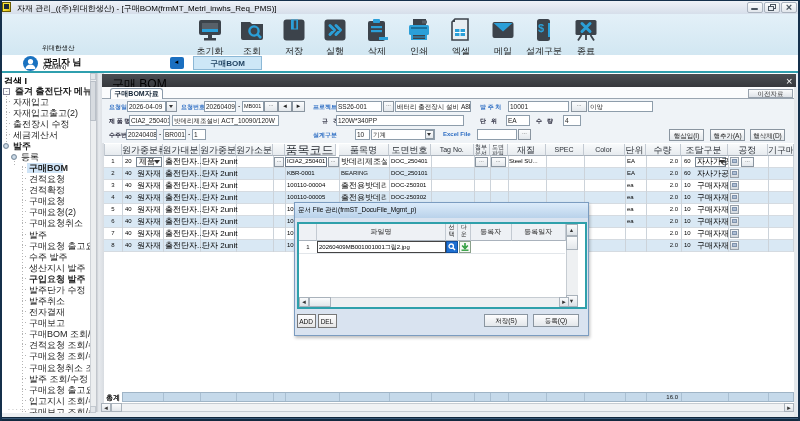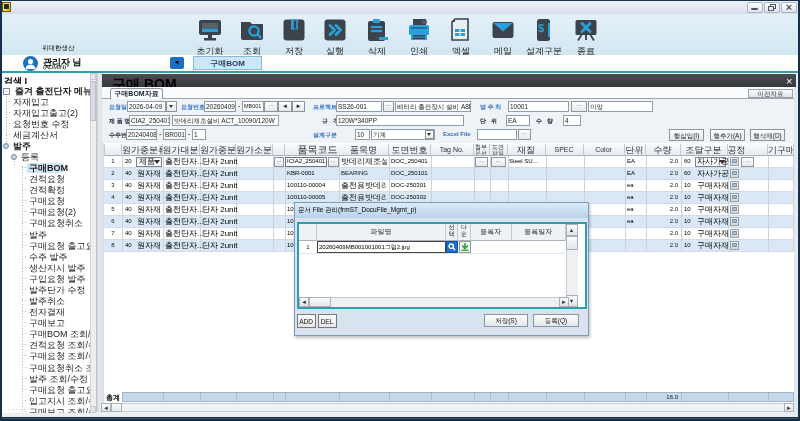--- a/index.html
+++ b/index.html
@@ -14,6 +14,7 @@
 <div style="left:2px;top:1px;width:796px;height:13px;background:linear-gradient(#eff2f7,#d6deea)"></div>
 <div style="left:2px;top:2px;width:9px;height:10px;background:linear-gradient(135deg,#f7e437 55%,#caa911);border:1px solid #6b5b00"></div>
 <div style="left:4px;top:4px;width:5px;height:5px;background:#1c2b3a"></div>
+<div style="left:17px;top:3px;font-size:8px;color:#5c6673white-space:nowrap;position:absolute">자재 관리_((주)위대한생산) - [구매BOM(frmMT_Metrl_inwhs_Req_PMS)]</div>
 <div style="left:747px;top:2px;width:16px;height:11px;background:linear-gradient(#fbfcfd,#e1e6ec);border:1px solid #aab3bf;border-radius:2px"></div>
 <div style="left:751px;top:8px;width:7px;height:2px;background:#4a5560;border-radius:1px"></div>
 <div style="left:764px;top:2px;width:16px;height:11px;background:linear-gradient(#fbfcfd,#e1e6ec);border:1px solid #aab3bf;border-radius:2px"></div>

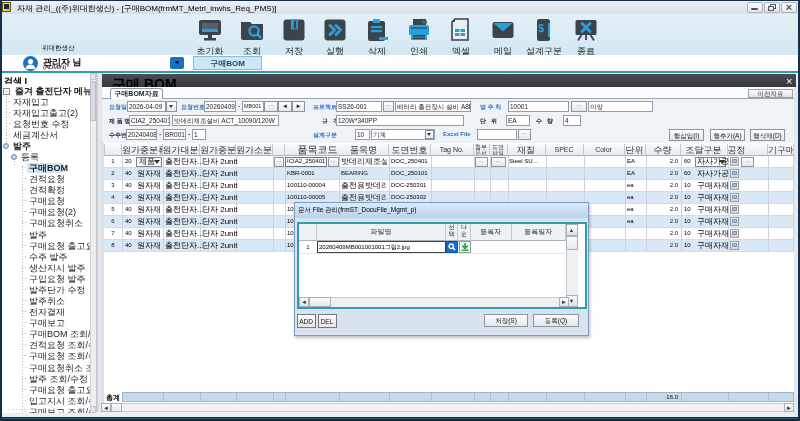--- a/index.html
+++ b/index.html
@@ -227,7 +227,7 @@
 <div style="left:2px;top:413px;width:94px;height:5px;background:#eceff2"></div>
 <div style="left:104px;top:73px;width:692px;height:345px;background:#fff"></div>
 <div style="left:102px;top:74px;width:694px;height:13px;background:linear-gradient(#4a4d52,#36383c)"></div>
-<div style="left:112px;top:76px;font-size:14px;font-weight:bold;color:#fffwhite-space:nowrap;position:absolute">구매  BOM</div>
+<div style="left:112px;top:76px;font-size:12px;font-weight:normal;color:#fffwhite-space:nowrap;position:absolute">구매  BOM</div>
 <div style="left:786px;top:74.5px;font-size:11px;color:#fff;font-weight:boldwhite-space:nowrap;position:absolute">×</div>
 <div style="left:102px;top:87px;width:694px;height:12px;background:#fbfcfd;border-bottom:1px solid #9aa5b0"></div>
 <div style="left:110px;top:88px;width:53px;height:11px;background:#fff;border:1px solid #8a9aaa;border-bottom:none;border-radius:3px 3px 0 0"></div>

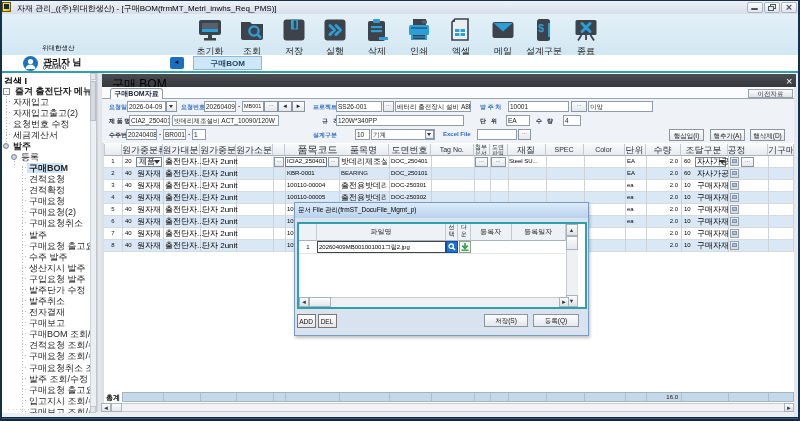--- a/index.html
+++ b/index.html
@@ -163,7 +163,7 @@
       <div style="position:absolute;left:4px;top:27.66px;width:5px;height:1px;background-image:repeating-linear-gradient(to right,#b4b4b4 0,#b4b4b4 1px,transparent 1px,transparent 3px)"></div>
       <div class="tree" style="left:11px;top:22.66px;font-weight:normal;position:absolute">자재입고출고(2)</div>
       <div style="position:absolute;left:4px;top:38.74px;width:5px;height:1px;background-image:repeating-linear-gradient(to right,#b4b4b4 0,#b4b4b4 1px,transparent 1px,transparent 3px)"></div>
-      <div class="tree" style="left:11px;top:33.74px;font-weight:normal;position:absolute">요청번호 수정</div>
+      <div class="tree" style="left:11px;top:33.74px;font-weight:normal;position:absolute">출전장시 수정</div>
       <div style="position:absolute;left:4px;top:49.82px;width:5px;height:1px;background-image:repeating-linear-gradient(to right,#b4b4b4 0,#b4b4b4 1px,transparent 1px,transparent 3px)"></div>
       <div class="tree" style="left:11px;top:44.82px;font-weight:normal;position:absolute">세금계산서</div>
       <div style="position:absolute;left:1px;top:59.4px;width:6px;height:6px;border:1px solid #7a8a9a;border-radius:50%;background:radial-gradient(#dfe9f2,#9fb7cc);box-sizing:border-box"></div>

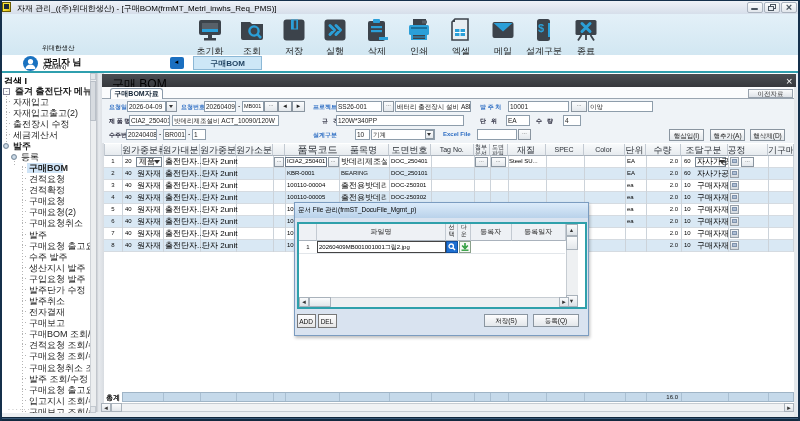--- a/index.html
+++ b/index.html
@@ -287,7 +287,7 @@
 <div style="left:200px;top:143.5px;width:36px;height:12px;background:linear-gradient(#f8fafb,#e7ebef);border-right:1px solid #c3cad2;border-bottom:1px solid #a9b2bc;text-align:center;font-size:9px;line-height:12px;color:#2a2f36;overflow:hidden;white-space:nowrap">원가중분류</div>
 <div style="left:236px;top:143.5px;width:37px;height:12px;background:linear-gradient(#f8fafb,#e7ebef);border-right:1px solid #c3cad2;border-bottom:1px solid #a9b2bc;text-align:center;font-size:9px;line-height:12px;color:#2a2f36;overflow:hidden;white-space:nowrap">원가소분류</div>
 <div style="left:273px;top:143.5px;width:11.5px;height:12px;background:linear-gradient(#f8fafb,#e7ebef);border-right:1px solid #c3cad2;border-bottom:1px solid #a9b2bc;text-align:center;font-size:9px;line-height:12px;color:#2a2f36;overflow:hidden;white-space:nowrap"></div>
-<div style="left:284.5px;top:143.5px;width:67px;height:12px;background:linear-gradient(#f8fafb,#e7ebef);border-right:1px solid #c3cad2;border-bottom:1px solid #a9b2bc;text-align:center;font-size:10px;line-height:12px;color:#2a2f36;overflow:hidden;white-space:nowrap">품목코드</div>
+<div style="left:284.5px;top:143.5px;width:51px;height:12px;background:linear-gradient(#f8fafb,#e7ebef);border-right:1px solid #c3cad2;border-bottom:1px solid #a9b2bc;text-align:center;font-size:12px;line-height:12px;color:#2a2f36;overflow:hidden;white-space:nowrap">품목코드</div>
 <div style="left:339px;top:143.5px;width:50px;height:12px;background:linear-gradient(#f8fafb,#e7ebef);border-right:1px solid #c3cad2;border-bottom:1px solid #a9b2bc;text-align:center;font-size:9px;line-height:12px;color:#2a2f36;overflow:hidden;white-space:nowrap">품목명</div>
 <div style="left:389px;top:143.5px;width:42px;height:12px;background:linear-gradient(#f8fafb,#e7ebef);border-right:1px solid #c3cad2;border-bottom:1px solid #a9b2bc;text-align:center;font-size:9px;line-height:12px;color:#2a2f36;overflow:hidden;white-space:nowrap">도면번호</div>
 <div style="left:431px;top:143.5px;width:42.5px;height:12px;background:linear-gradient(#f8fafb,#e7ebef);border-right:1px solid #c3cad2;border-bottom:1px solid #a9b2bc;text-align:center;font-size:7px;line-height:12px;color:#2a2f36;overflow:hidden;white-space:nowrap">Tag No.</div>

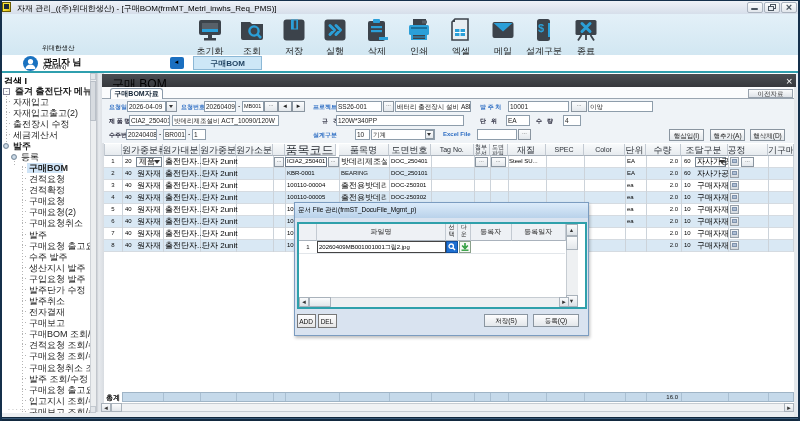--- a/index.html
+++ b/index.html
@@ -303,7 +303,7 @@
 <div style="left:624.5px;top:143.5px;width:21.0px;height:12px;background:linear-gradient(#f8fafb,#e7ebef);border-right:1px solid #c3cad2;border-bottom:1px solid #a9b2bc;text-align:center;font-size:9px;line-height:12px;color:#2a2f36;overflow:hidden;white-space:nowrap">단위</div>
 <div style="left:645.5px;top:143.5px;width:35.0px;height:12px;background:linear-gradient(#f8fafb,#e7ebef);border-right:1px solid #c3cad2;border-bottom:1px solid #a9b2bc;text-align:center;font-size:9px;line-height:12px;color:#2a2f36;overflow:hidden;white-space:nowrap">수량</div>
 <div style="left:680.5px;top:143.5px;width:47.0px;height:12px;background:linear-gradient(#f8fafb,#e7ebef);border-right:1px solid #c3cad2;border-bottom:1px solid #a9b2bc;text-align:center;font-size:9px;line-height:12px;color:#2a2f36;overflow:hidden;white-space:nowrap">조달구분</div>
-<div style="left:727.5px;top:143.5px;width:40.5px;height:12px;background:linear-gradient(#f8fafb,#e7ebef);border-right:1px solid #c3cad2;border-bottom:1px solid #a9b2bc;text-align:left;font-size:9px;line-height:12px;color:#2a2f36;overflow:hidden;white-space:nowrap">공정</div>
+<div style="left:727.5px;top:143.5px;width:40.5px;height:12px;background:linear-gradient(#f8fafb,#e7ebef);border-right:1px solid #c3cad2;border-bottom:1px solid #a9b2bc;text-align:center;font-size:9px;line-height:12px;color:#2a2f36;overflow:hidden;white-space:nowrap">공정</div>
 <div style="left:768px;top:143.5px;width:26px;height:12px;background:linear-gradient(#f8fafb,#e7ebef);border-right:1px solid #c3cad2;border-bottom:1px solid #a9b2bc;text-align:center;font-size:9px;line-height:12px;color:#2a2f36;overflow:hidden;white-space:nowrap">기구매처</div>
 <div style="left:104px;top:143.5px;width:1px;height:12px;background:#c3cad2"></div>
 <div style="left:104px;top:155.5px;width:690px;height:12px;background:#fff;border-bottom:1px solid #d5dbe1"></div>

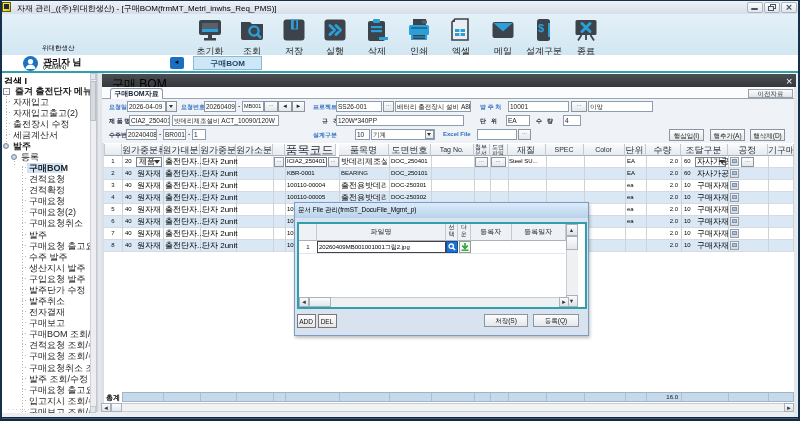--- a/index.html
+++ b/index.html
@@ -192,7 +192,7 @@
       <div style="position:absolute;left:20px;top:182.78px;width:5px;height:1px;background-image:repeating-linear-gradient(to right,#b4b4b4 0,#b4b4b4 1px,transparent 1px,transparent 3px)"></div>
       <div class="tree" style="left:27px;top:177.78px;font-weight:normal;position:absolute">생산지시 발주</div>
       <div style="position:absolute;left:20px;top:193.86px;width:5px;height:1px;background-image:repeating-linear-gradient(to right,#b4b4b4 0,#b4b4b4 1px,transparent 1px,transparent 3px)"></div>
-      <div class="tree" style="left:27px;top:188.86px;font-weight:normal;position:absolute">구입요청 발주</div>
+      <div class="tree" style="left:27px;top:188.86px;font-weight:bold;position:absolute">구입요청 발주</div>
       <div style="position:absolute;left:20px;top:204.94px;width:5px;height:1px;background-image:repeating-linear-gradient(to right,#b4b4b4 0,#b4b4b4 1px,transparent 1px,transparent 3px)"></div>
       <div class="tree" style="left:27px;top:199.94px;font-weight:normal;position:absolute">발주단가 수정</div>
       <div style="position:absolute;left:20px;top:216.02px;width:5px;height:1px;background-image:repeating-linear-gradient(to right,#b4b4b4 0,#b4b4b4 1px,transparent 1px,transparent 3px)"></div>

